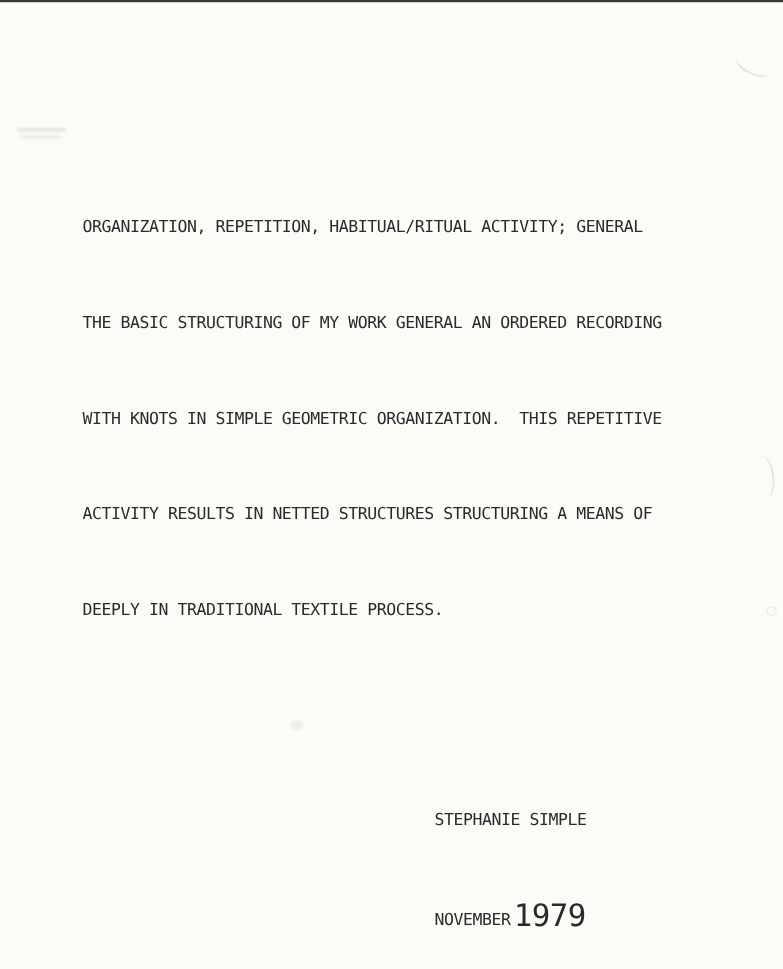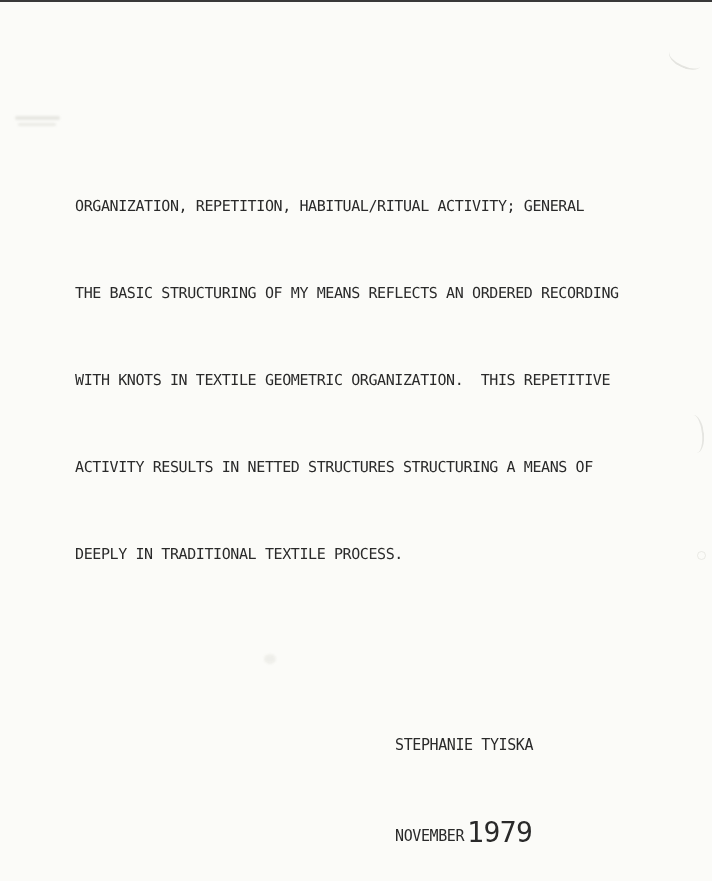--- a/index.html
+++ b/index.html
@@ -113,7 +113,7 @@
 
     <div class="para">
       <div class="line">ORGANIZATION, REPETITION, HABITUAL/RITUAL ACTIVITY; GENERAL</div>
-      <div class="line">THE BASIC STRUCTURING OF MY MEANS REFLECTS AN ORDERED RECORDING</div>
+      <div class="line">THE BASIC STRUCTURING OF MY WORK GENERAL AN ORDERED RECORDING</div>
       <div class="line">WITH KNOTS IN TEXTILE GEOMETRIC ORGANIZATION.  THIS REPETITIVE</div>
       <div class="line">ACTIVITY RESULTS IN NETTED STRUCTURES STRUCTURING A MEANS OF</div>
       <div class="line">DEEPLY IN TRADITIONAL TEXTILE PROCESS.</div>

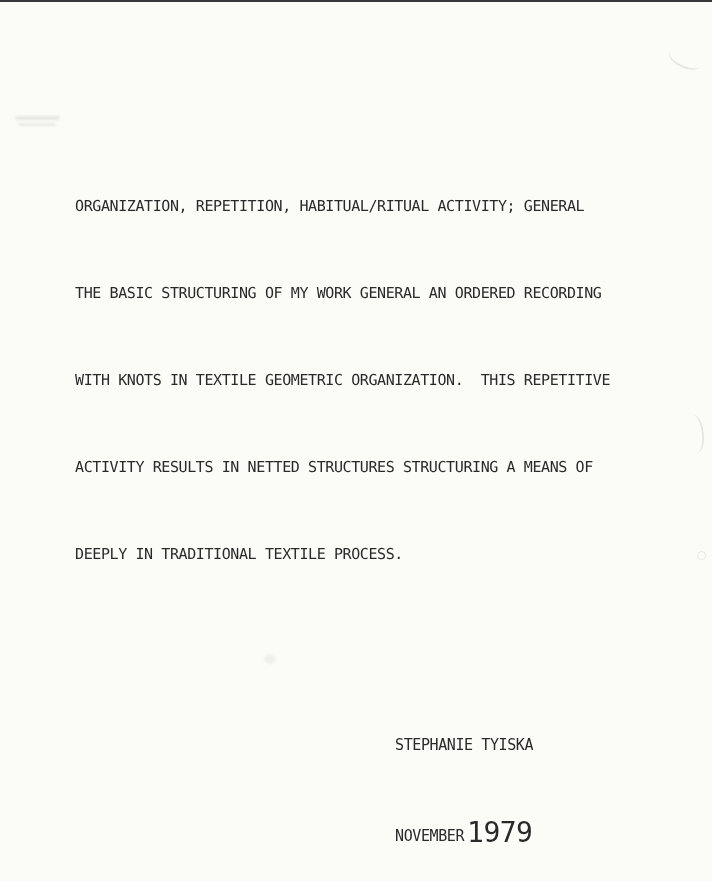--- a/index.html
+++ b/index.html
@@ -114,7 +114,7 @@
     <div class="para">
       <div class="line">ORGANIZATION, REPETITION, HABITUAL/RITUAL ACTIVITY; GENERAL</div>
       <div class="line">THE BASIC STRUCTURING OF MY WORK GENERAL AN ORDERED RECORDING</div>
-      <div class="line">WITH KNOTS IN TEXTILE GEOMETRIC ORGANIZATION.  THIS REPETITIVE</div>
+      <div class="line">WITH KNOTS IN SIMPLE GEOMETRIC ORGANIZATION.  THIS REPETITIVE</div>
       <div class="line">ACTIVITY RESULTS IN NETTED STRUCTURES STRUCTURING A MEANS OF</div>
       <div class="line">DEEPLY IN TRADITIONAL TEXTILE PROCESS.</div>
     </div>

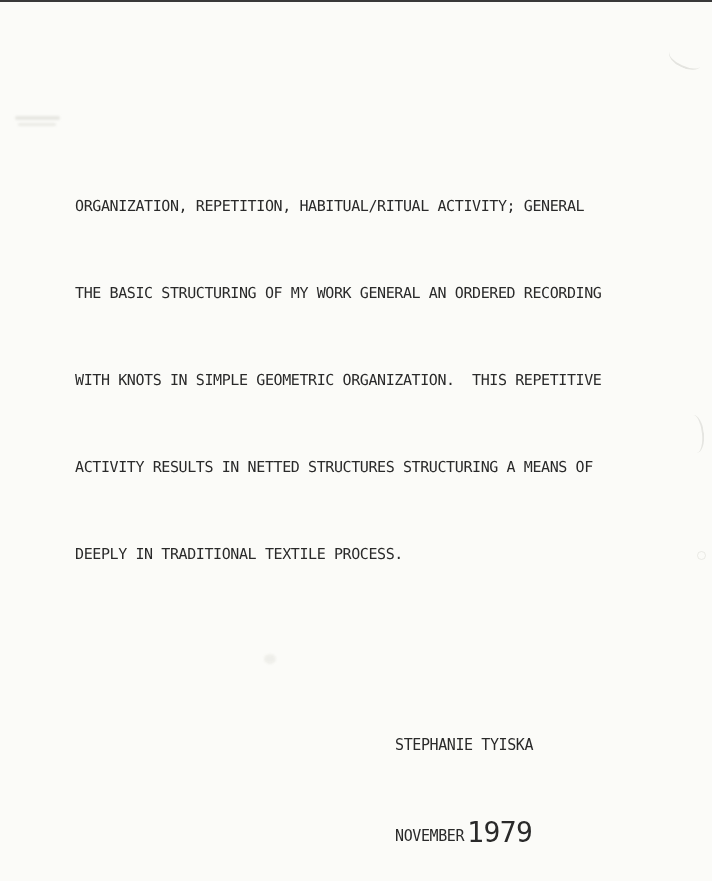--- a/index.html
+++ b/index.html
@@ -126,7 +126,7 @@
   </div>
 
   <div class="signature">
-    <div class="line">STEPHANIE TYISKA</div>
+    <div class="line">STEPHANIE SIMPLE</div>
     <div class="line"><span class="sig-month">NOVEMBER</span><span class="sig-year">1979</span></div>
   </div>
 

